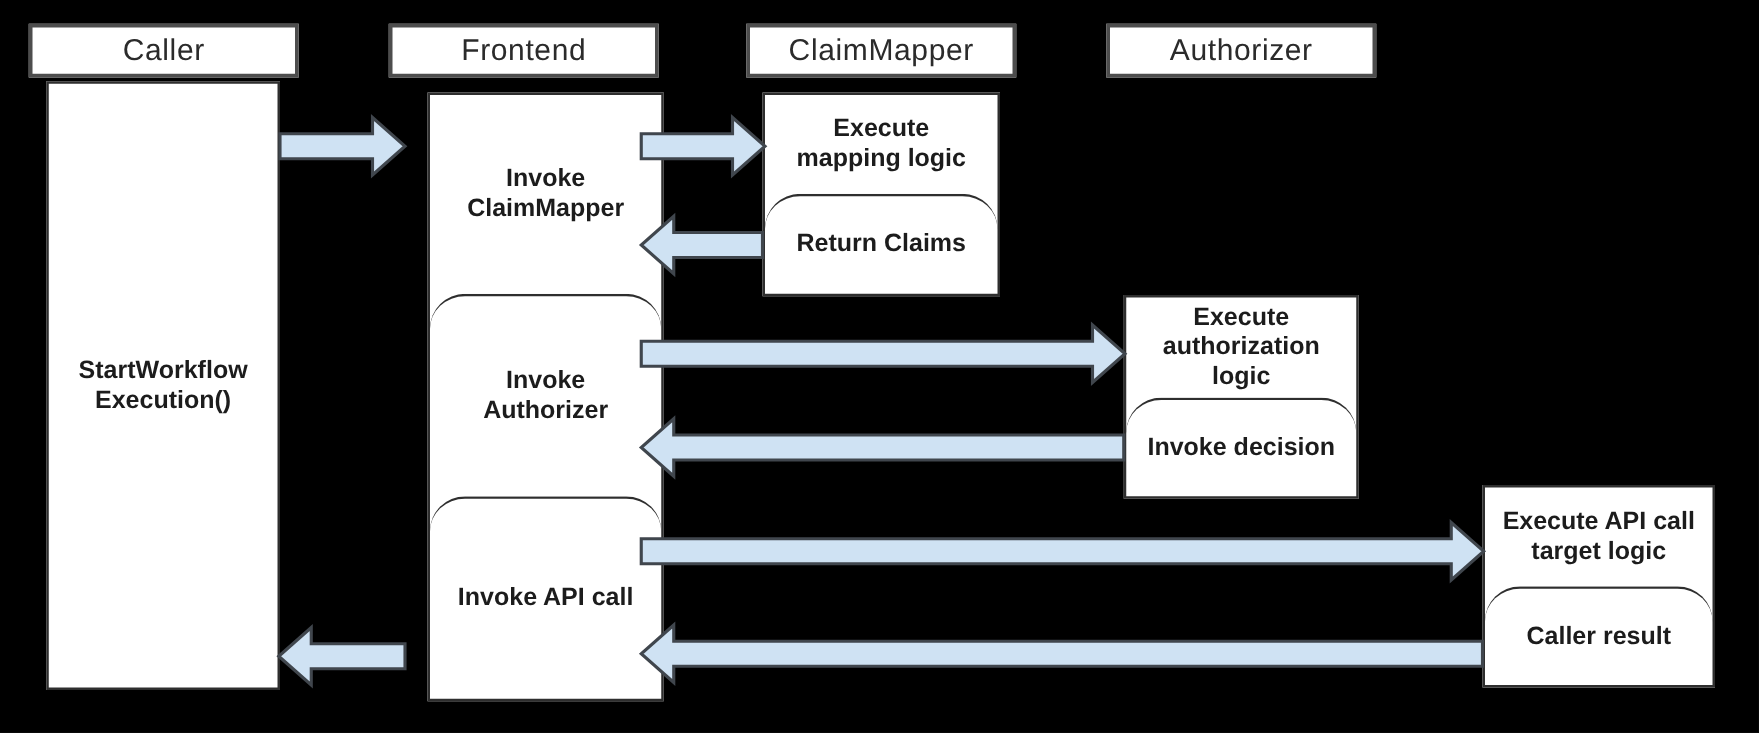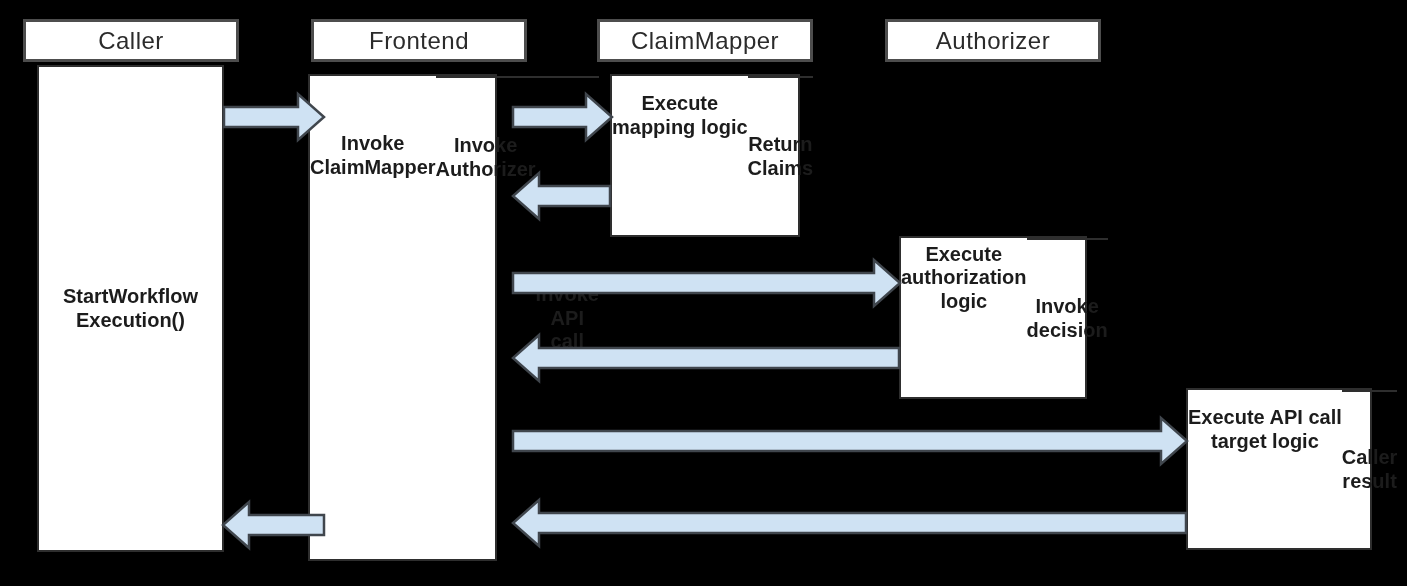--- a/index.html
+++ b/index.html
@@ -34,7 +34,7 @@
     position:absolute;
     background:var(--box-fill);
     border:2px solid var(--act-border);
-    display:flex;flex-direction:row;
+    display:flex;flex-direction:column;
   }
   .segment{
     display:flex;align-items:center;justify-content:center;

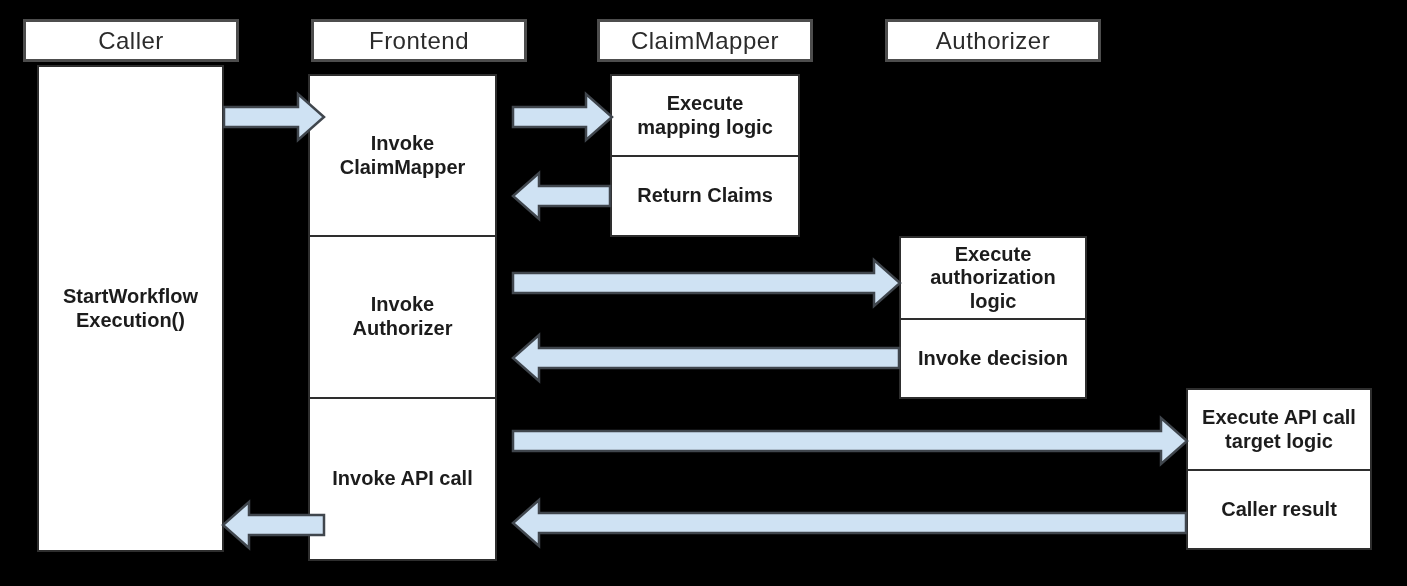--- a/index.html
+++ b/index.html
@@ -77,7 +77,7 @@
 Execution()</div>
   </div>
 
-  <div class="activation" style="left:308px;top:74px;width:189px;height:487px;">
+  <div class="activation" style="left:342px;top:74px;width:189px;height:487px;">
     <div class="segment" style="height:159px;">Invoke
 ClaimMapper</div>
     <div class="segment" style="height:162px;">Invoke

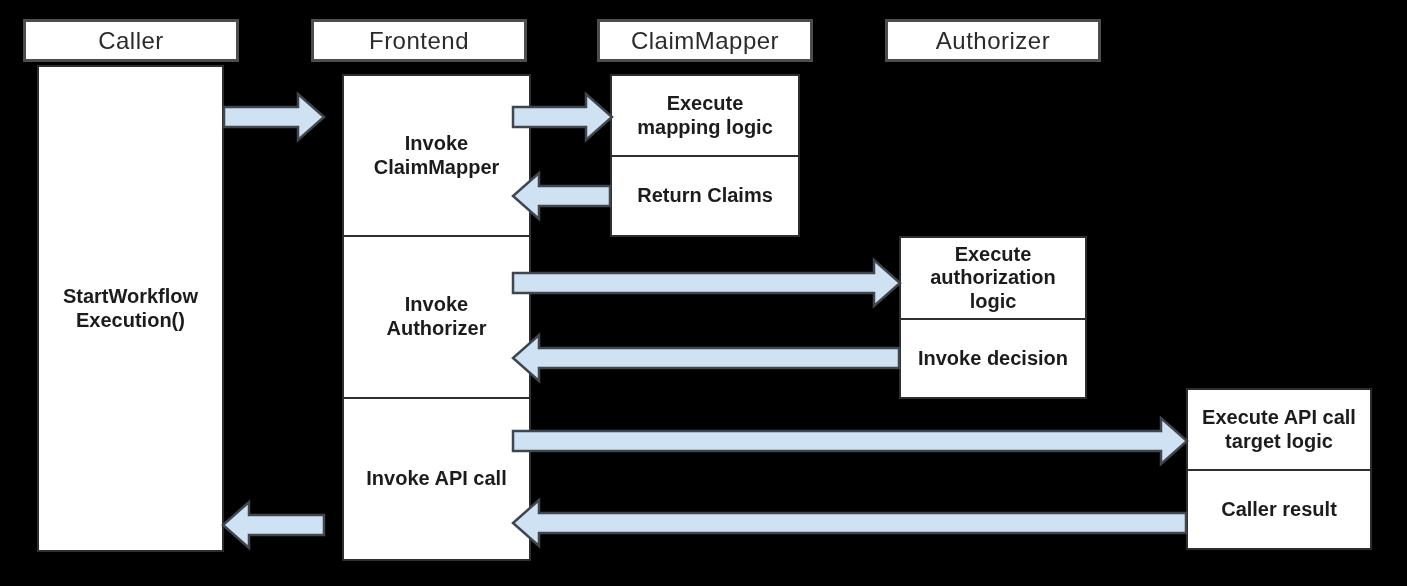--- a/index.html
+++ b/index.html
@@ -44,7 +44,7 @@
     white-space:pre-line;
     flex:0 0 auto;
   }
-  .segment + .segment{border-top:2px solid var(--act-border);}
+  .segment + .segment{border-top:2px solid var(--act-border);border-radius:28px;}
   .segment.fill{flex:1 1 auto;}
   .arrow{position:absolute;overflow:visible;}
   .arrow polygon{

